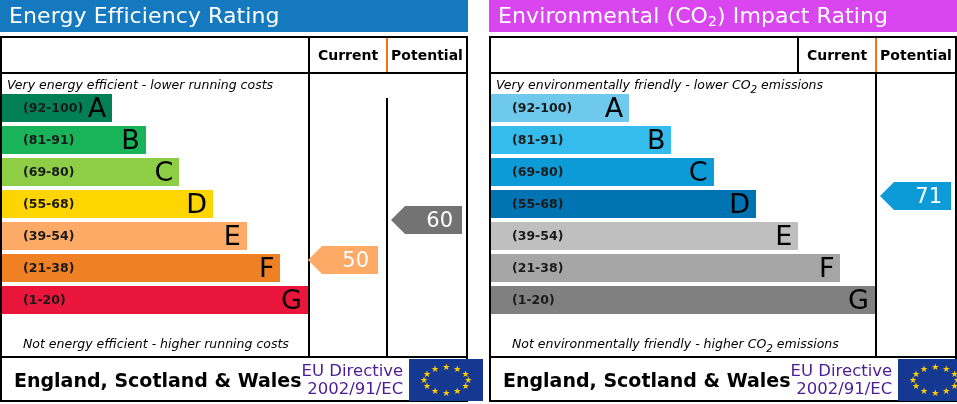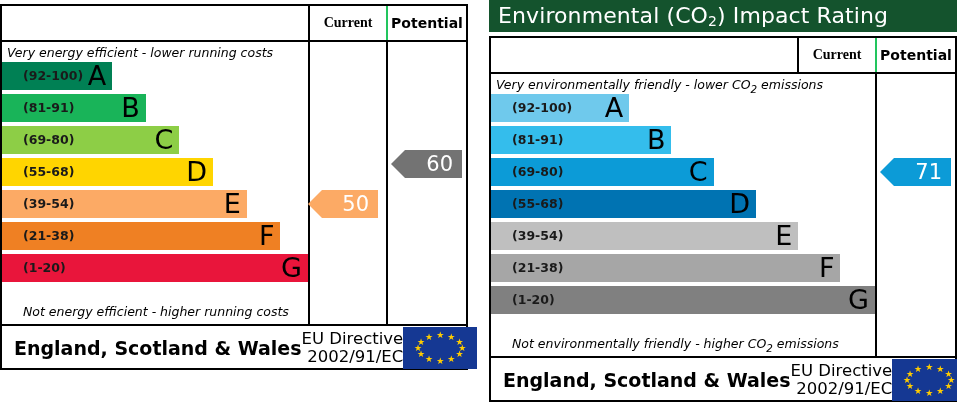--- a/index.html
+++ b/index.html
@@ -223,6 +223,7 @@
 <div class="epc-wrap">
 
   <div class="panel">
+    <div class="panel-title" style="background: rgb(20, 121, 190);">Energy Efficiency Rating</div>
 
     <div class="grid">
 

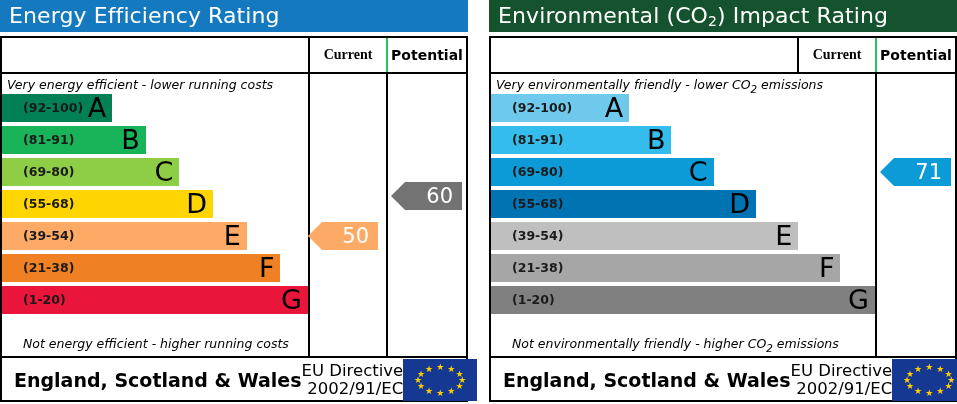--- a/index.html
+++ b/index.html
@@ -312,7 +312,7 @@
   </div>
 
   <div class="panel">
-    <div class="panel-title" style="background: #14532d;"><span>Environmental (CO</span><sub>2</sub><span>) Impact Rating</span></div>
+    <div class="panel-title" style="background: #d946ef;"><span>Environmental (CO</span><sub>2</sub><span>) Impact Rating</span></div>
 
     <div class="grid">
 

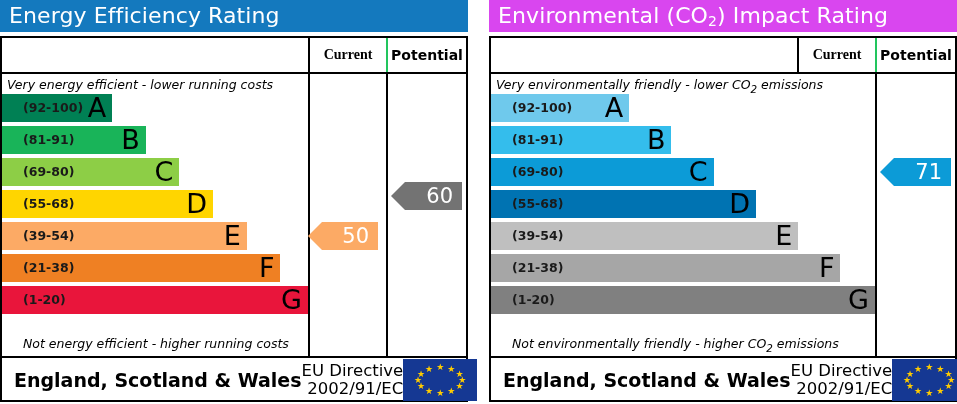--- a/index.html
+++ b/index.html
@@ -80,8 +80,7 @@
     color: #000000;
   }
   .head-cell.divider {
-    border-right: 2px solid #22c55e;
-    font-family: Liberation Serif, serif;
+    border-right: 2px solid #f97316;
   }
 
   

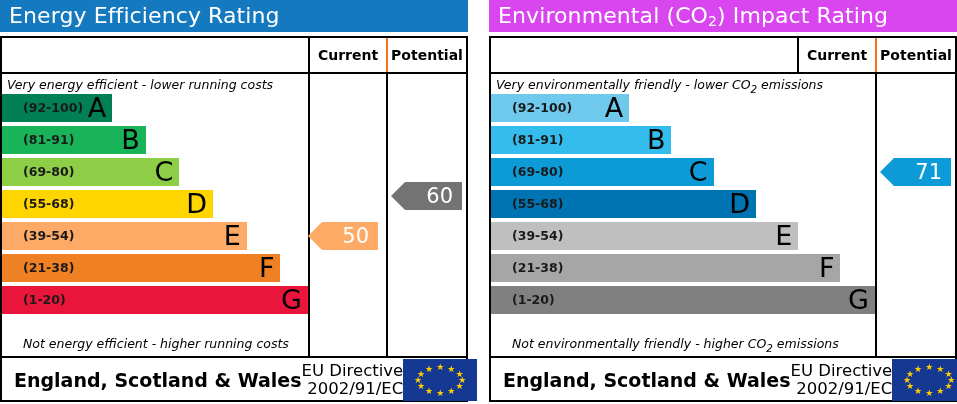--- a/index.html
+++ b/index.html
@@ -100,6 +100,7 @@
     position: relative;
     width: 78px;
     box-sizing: border-box;
+    margin-top: 24px;
   }
   .arrow-col.divider {
     border-right: 2px solid #000000;

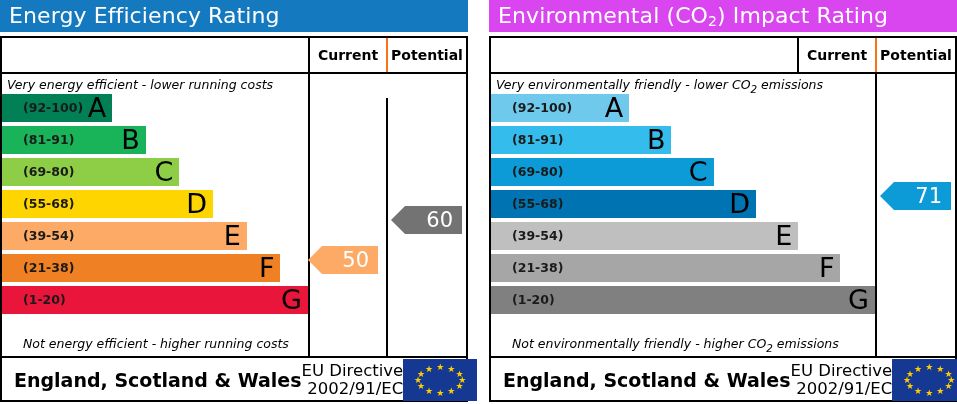--- a/index.html
+++ b/index.html
@@ -195,10 +195,10 @@
   }
   .footer-directive {
     font-size: 16.5px;
-    color: #000000;
+    color: #4c1d95;
     text-align: right;
     line-height: 1.08;
-    padding-right: 0;
+    padding-right: 6px;
     white-space: nowrap;
   }
   .eu-flag {

